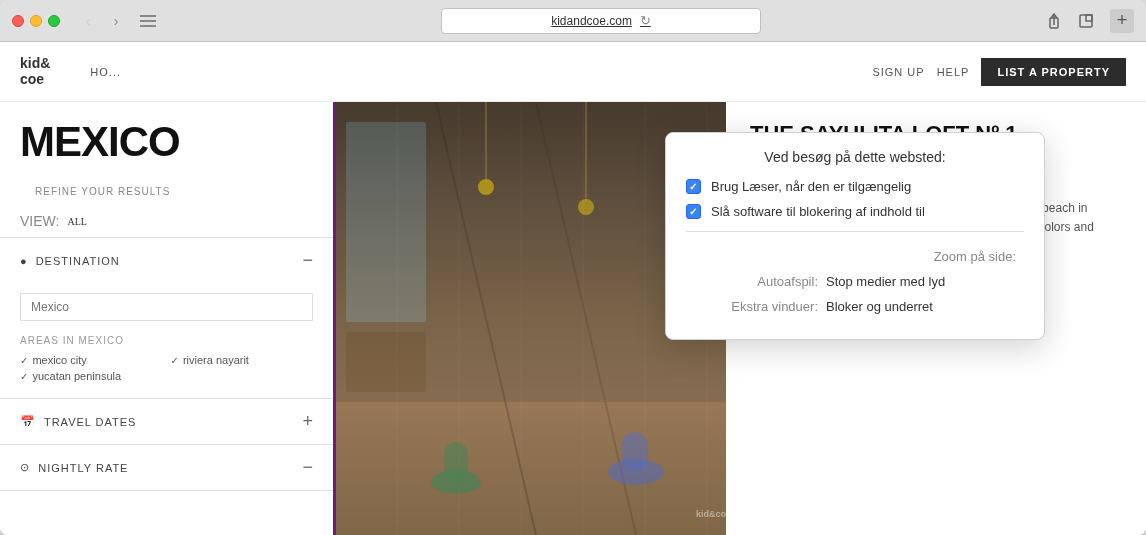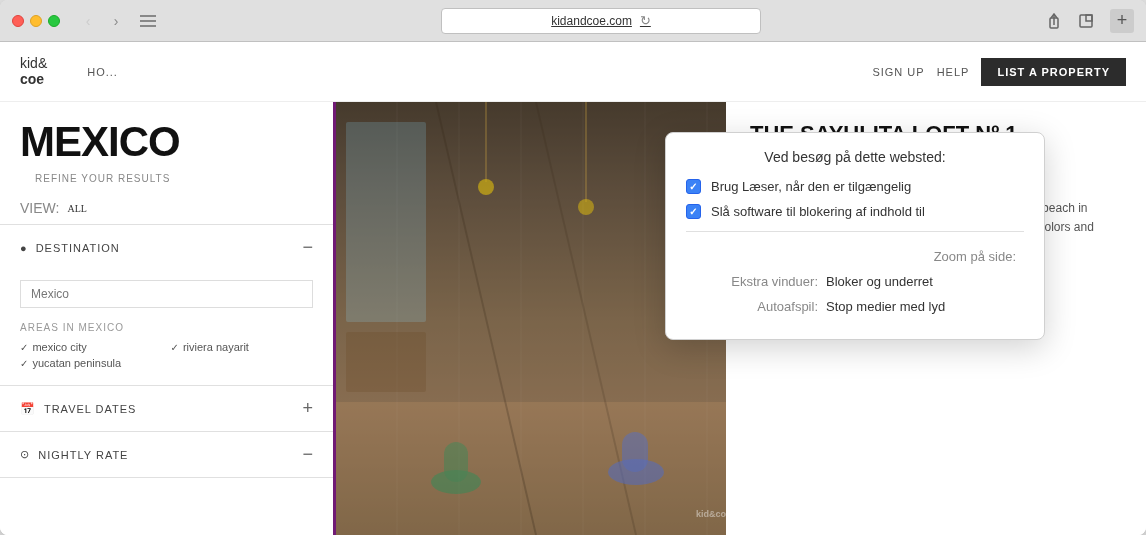--- a/index.html
+++ b/index.html
@@ -131,7 +131,7 @@
     .popup-setting-row { display: flex; align-items: baseline; justify-content: space-between; padding: 5px 0; }
     .popup-setting-label { font-size: 13px; color: #888; text-align: right; flex: 1; padding-right: 8px; }
     .popup-setting-value { font-size: 13px; color: #333; font-weight: 500; flex: 1.5; }
-    .logo-main { font-weight: 400; font-size: 14px; }
+    .logo-main { font-weight: 700; font-size: 14px; }
   </style>
 </head>
 <body>

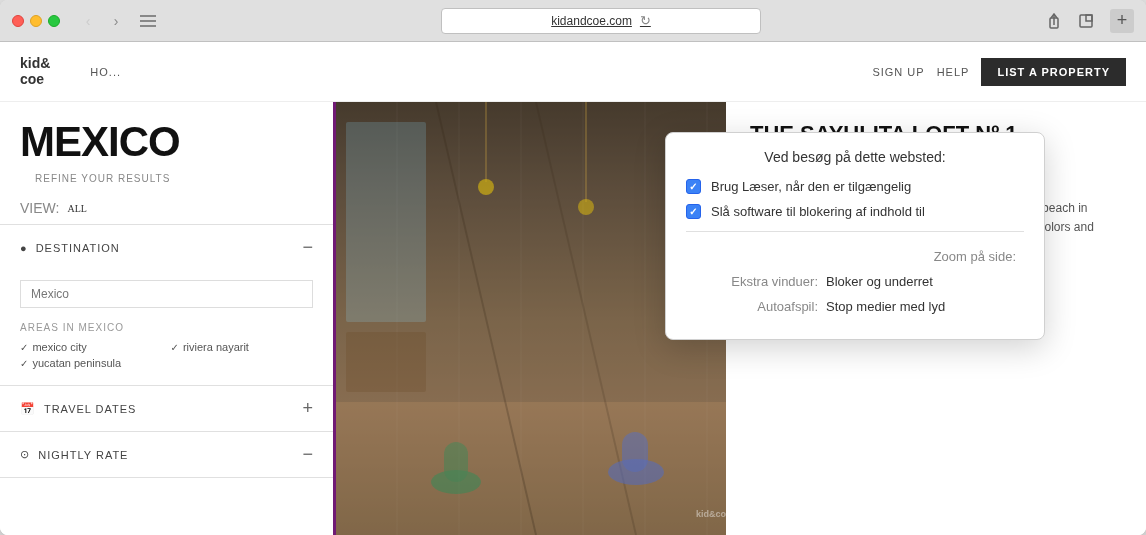--- a/index.html
+++ b/index.html
@@ -63,7 +63,7 @@
 
     .page-title-area { padding: 16px 20px 8px; }
     .page-title { font-size: 42px; font-weight: 900; color: #111; letter-spacing: -1px; text-transform: uppercase; }
-    .refine-label { font-size: 10px; color: #888; text-transform: uppercase; letter-spacing: 1px; margin-top: 7px; padding-left: 15px; }
+    .refine-label { font-size: 10px; color: #888; text-transform: uppercase; letter-spacing: 1px; margin-top: 20px; padding-left: 15px; }
 
     .view-bar { display: flex; align-items: center; padding: 8px 20px; border-bottom: 1px solid #e0e0e0; gap: 8px; }
     .view-label { font-size: 14px; color: #888; text-transform: uppercase; }

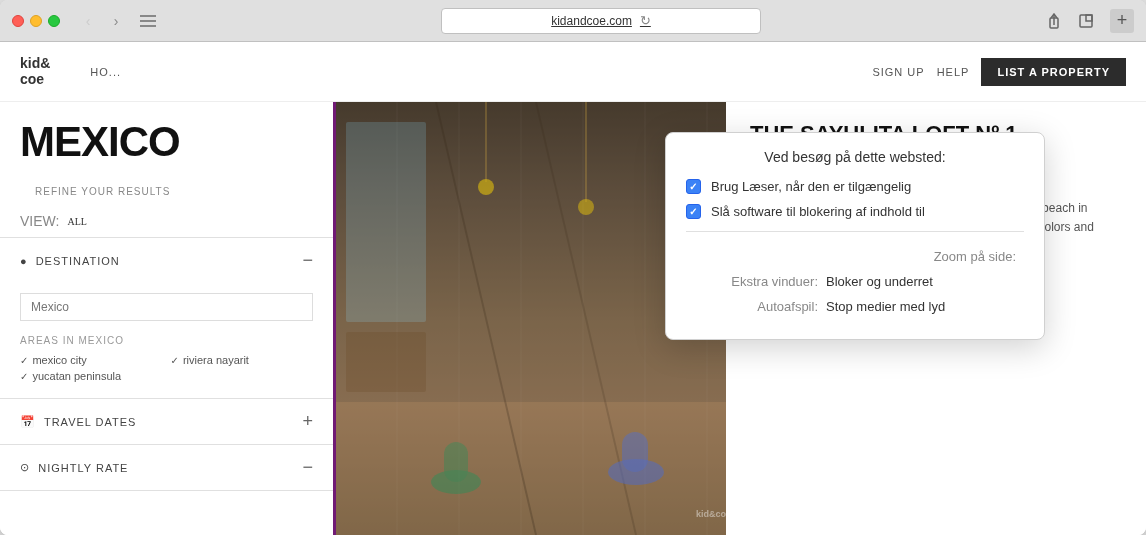--- a/index.html
+++ b/index.html
@@ -328,13 +328,13 @@
               <span class="popup-setting-label">Zoom på side:</span>
             </div>
             <div class="popup-setting-row">
+              <span class="popup-setting-label">Autoafspil:</span>
+              <span class="popup-setting-value">Stop medier med lyd</span>
+            </div>
+            <div class="popup-setting-row">
               <span class="popup-setting-label">Ekstra vinduer:</span>
               <span class="popup-setting-value">Bloker og underret</span>
             </div>
-            <div class="popup-setting-row">
-              <span class="popup-setting-label">Autoafspil:</span>
-              <span class="popup-setting-value">Stop medier med lyd</span>
-            </div>
           </div>
         </div>
 

